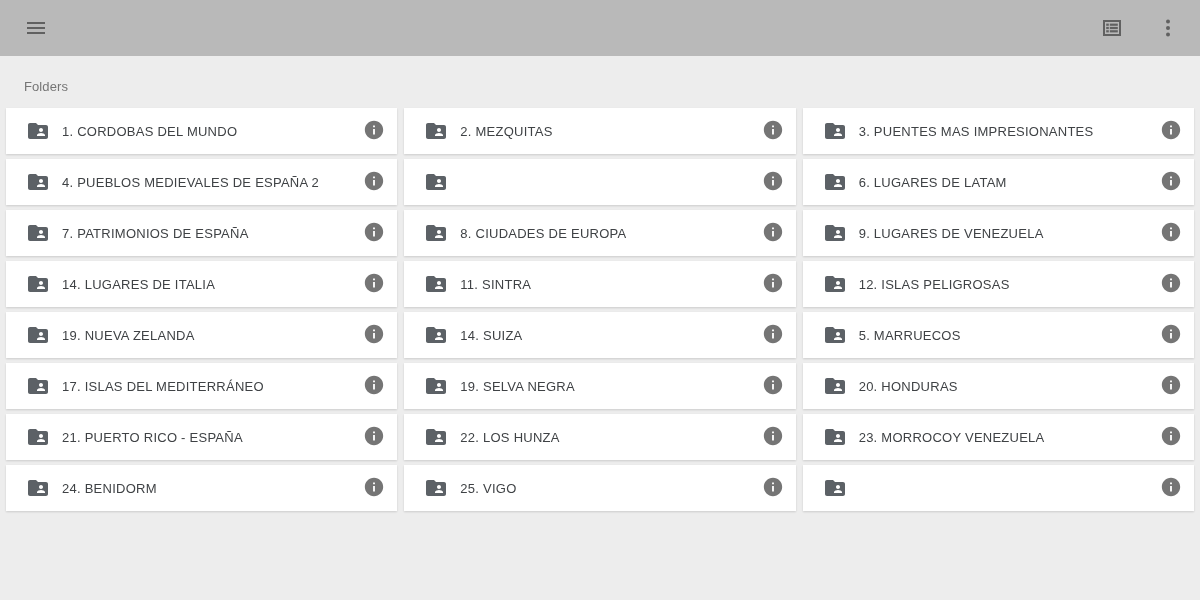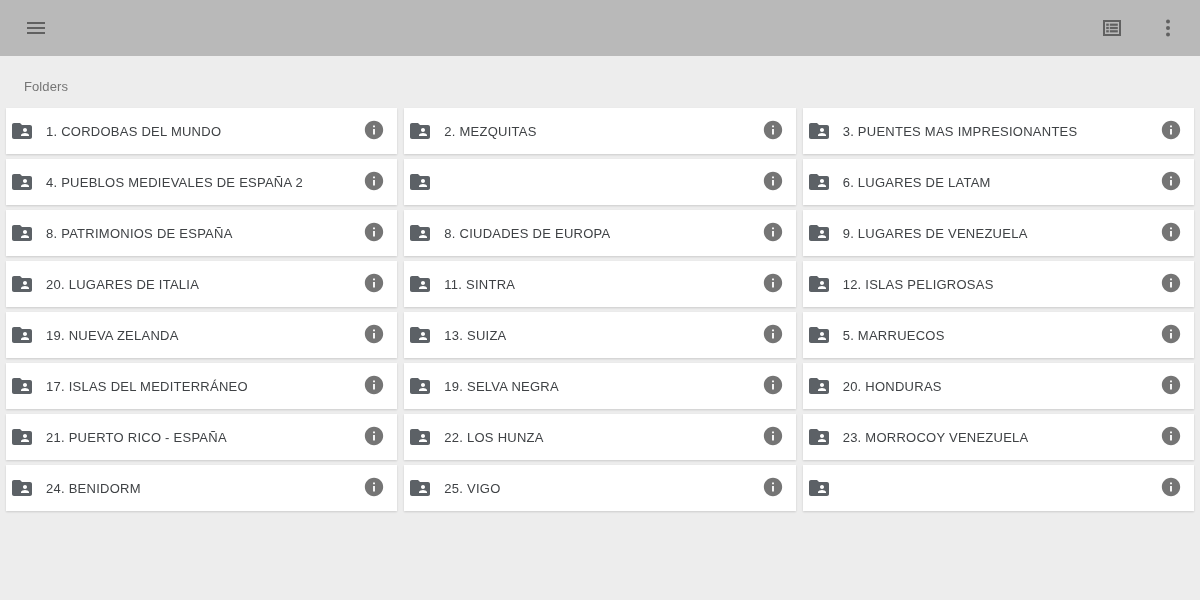--- a/index.html
+++ b/index.html
@@ -51,7 +51,7 @@
     background: #ffffff;
     display: flex;
     align-items: center;
-    padding: 0 10px 0 4px;
+    padding: 0 10px 0 20px;
     box-shadow: 0 1px 2px rgba(0,0,0,0.14);
     cursor: pointer;
   }

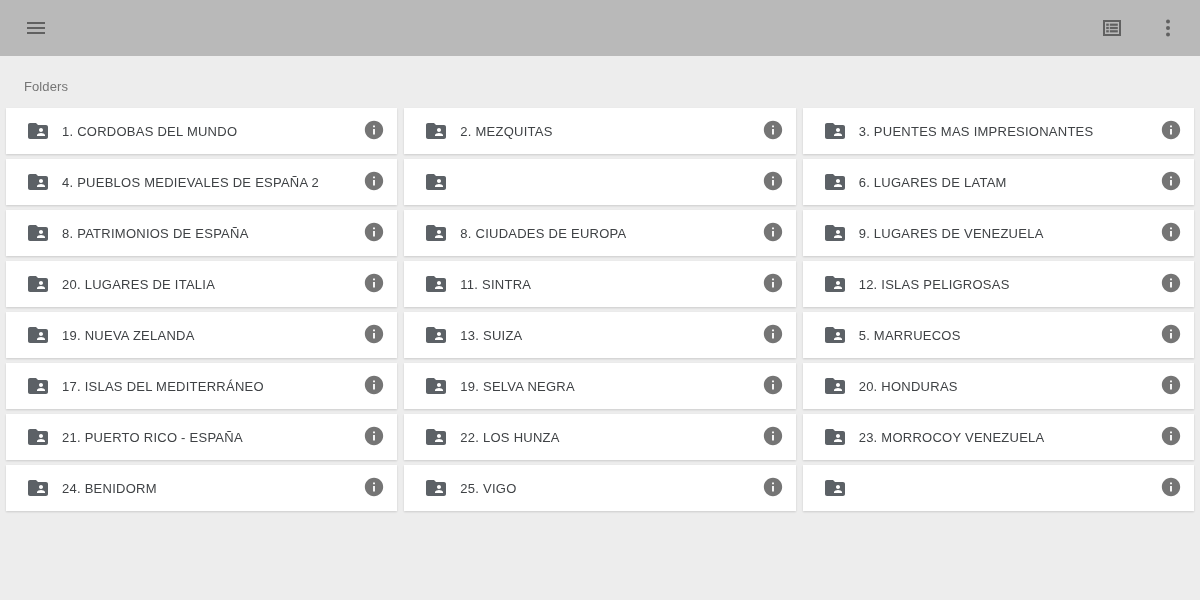--- a/index.html
+++ b/index.html
@@ -211,7 +211,7 @@
         <path d="M20 6h-8l-2-2H4c-1.1 0-2 .9-2 2v12c0 1.1.9 2 2 2h16c1.1 0 2-.9 2-2V8c0-1.1-.9-2-2-2zm-5 3c1.1 0 2 .9 2 2s-.9 2-2 2-2-.9-2-2 .9-2 2-2zm4 8h-8v-1c0-1.33 2.67-2 4-2s4 .67 4 2v1z"></path>
       </svg>
     </span>
-    <span class="folder-name">8. PATRIMONIOS DE ESPAÑA</span>
+    <span class="folder-name">7. PATRIMONIOS DE ESPAÑA</span>
     <button class="info-btn">
       <span>
         <svg width="22" height="22" viewBox="0 0 24 24" fill="#757575">

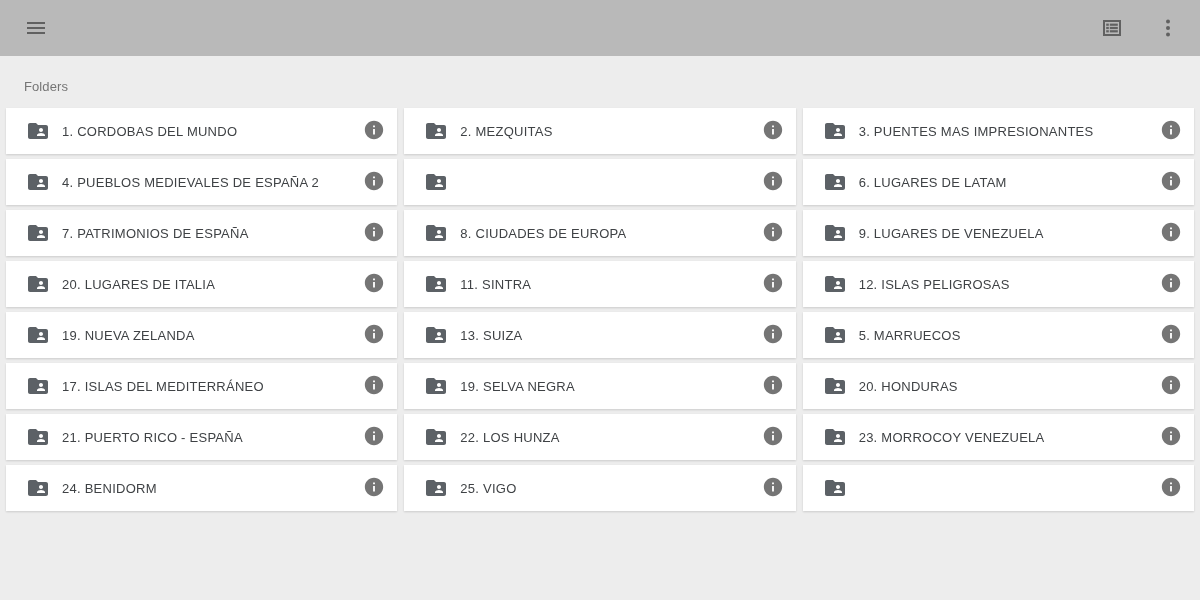--- a/index.html
+++ b/index.html
@@ -256,7 +256,7 @@
         <path d="M20 6h-8l-2-2H4c-1.1 0-2 .9-2 2v12c0 1.1.9 2 2 2h16c1.1 0 2-.9 2-2V8c0-1.1-.9-2-2-2zm-5 3c1.1 0 2 .9 2 2s-.9 2-2 2-2-.9-2-2 .9-2 2-2zm4 8h-8v-1c0-1.33 2.67-2 4-2s4 .67 4 2v1z"></path>
       </svg>
     </span>
-    <span class="folder-name">20. LUGARES DE ITALIA</span>
+    <span class="folder-name">14. LUGARES DE ITALIA</span>
     <button class="info-btn">
       <span>
         <svg width="22" height="22" viewBox="0 0 24 24" fill="#757575">

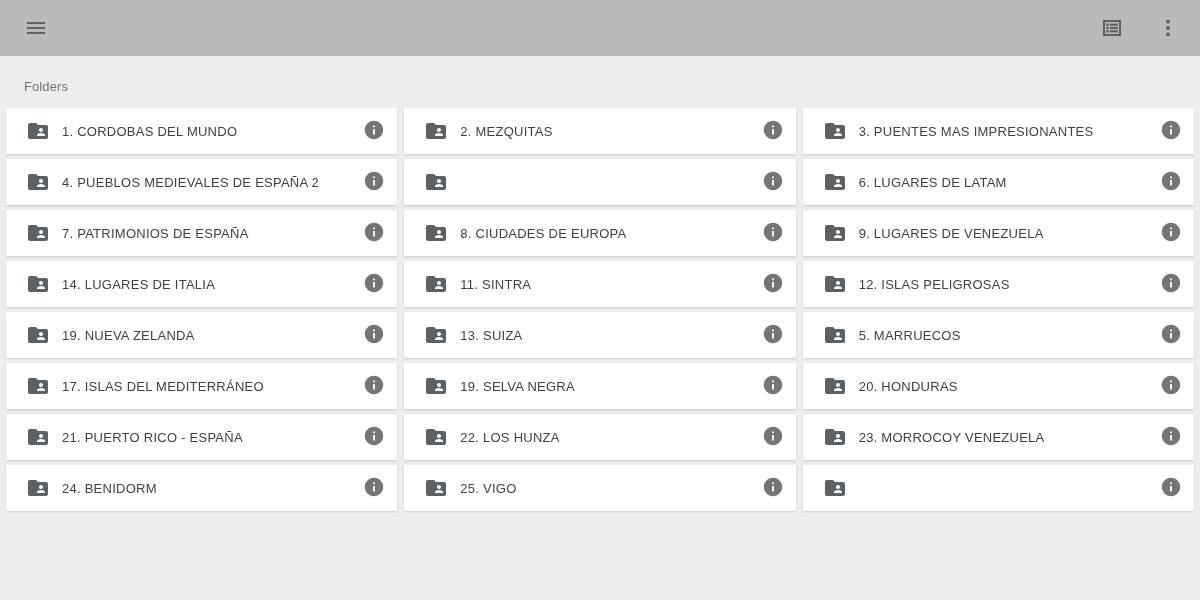--- a/index.html
+++ b/index.html
@@ -316,7 +316,7 @@
         <path d="M20 6h-8l-2-2H4c-1.1 0-2 .9-2 2v12c0 1.1.9 2 2 2h16c1.1 0 2-.9 2-2V8c0-1.1-.9-2-2-2zm-5 3c1.1 0 2 .9 2 2s-.9 2-2 2-2-.9-2-2 .9-2 2-2zm4 8h-8v-1c0-1.33 2.67-2 4-2s4 .67 4 2v1z"></path>
       </svg>
     </span>
-    <span class="folder-name">13. SUIZA</span>
+    <span class="folder-name">14. SUIZA</span>
     <button class="info-btn">
       <span>
         <svg width="22" height="22" viewBox="0 0 24 24" fill="#757575">

